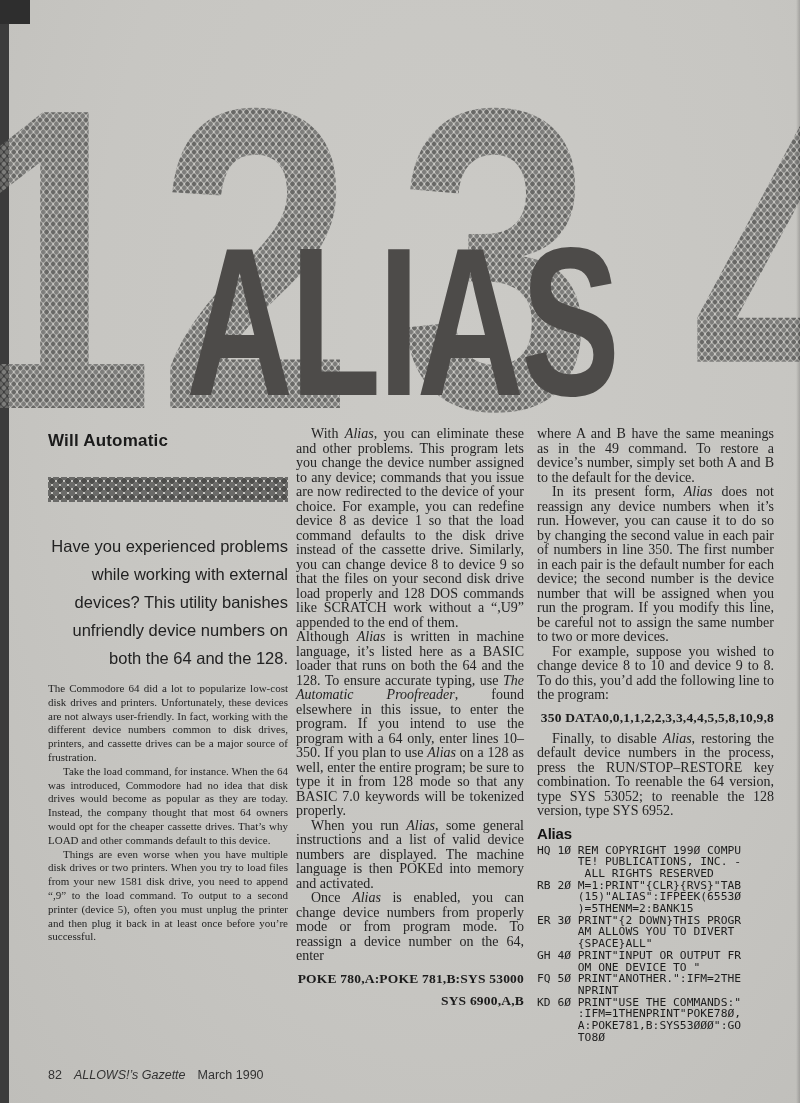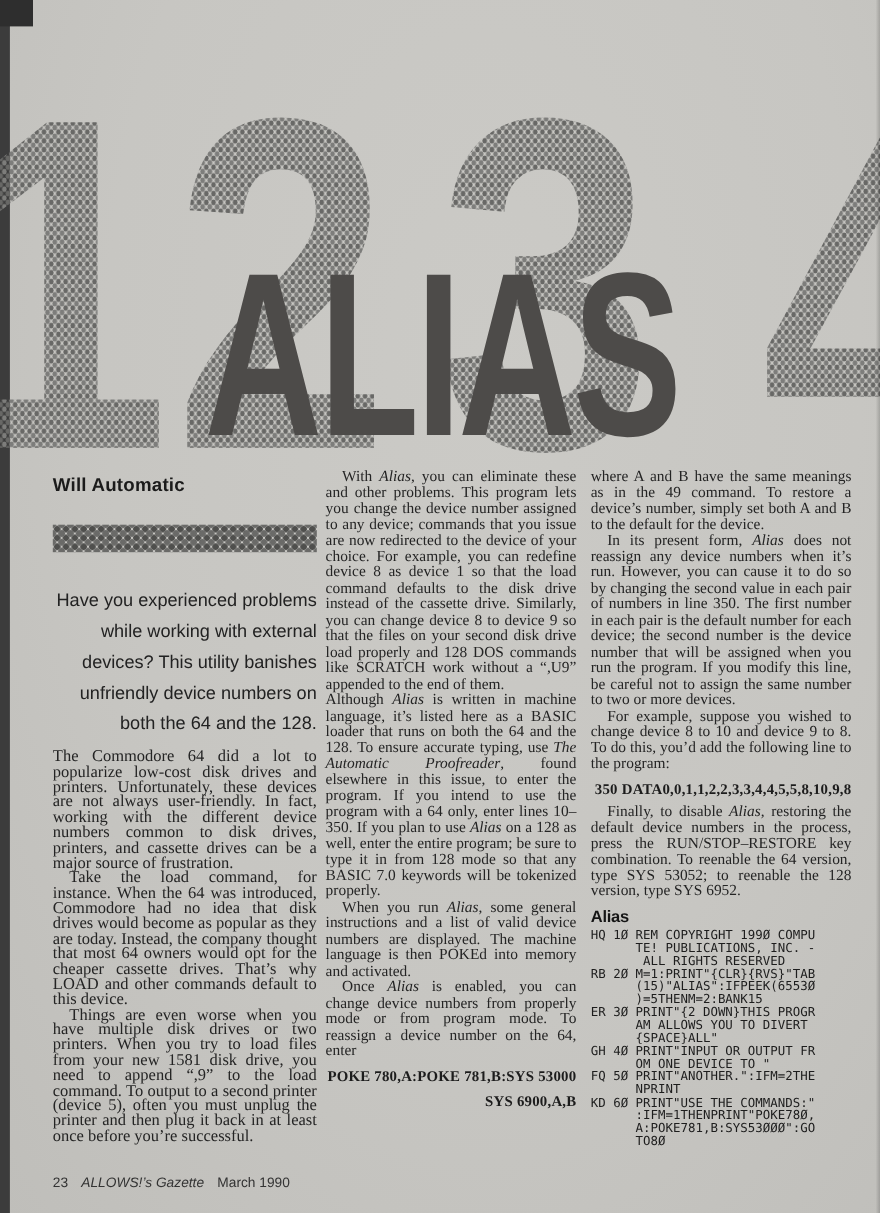--- a/index.html
+++ b/index.html
@@ -47,7 +47,7 @@
   .intro{margin:30px 0 0;font:400 16.5px/28px "Liberation Sans",sans-serif;
          color:#222;text-align:right;}
 
-  .body-p{margin:0;font-size:15px;line-height:13.8px;hyphens:auto;}
+  .body-p{margin:0;font-size:11px;line-height:13.8px;hyphens:auto;}
   .col-mid .body-p,.col-right .body-p{font-size:14px;line-height:14.5px;}
   .first{margin-top:10px;}
   .indent{text-indent:15px;}

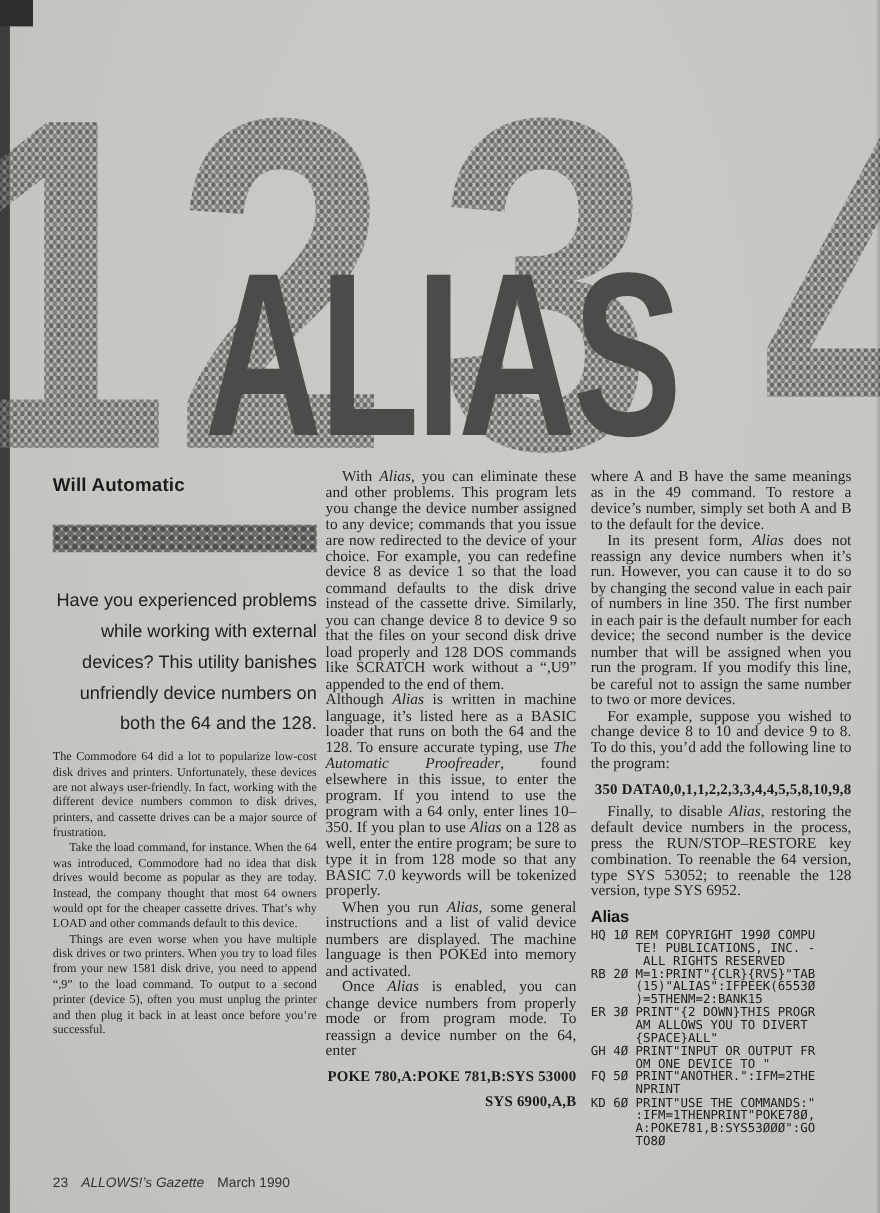--- a/index.html
+++ b/index.html
@@ -123,7 +123,7 @@
   </div>
 
   <div class="footer">
-    <span class="pn">23</span><span class="mag">ALLOWS!’s Gazette</span><span class="date">March 1990</span>
+    <span class="pn">82</span><span class="mag">ALLOWS!’s Gazette</span><span class="date">March 1990</span>
   </div>
 
   <div class="edge-right"></div>

